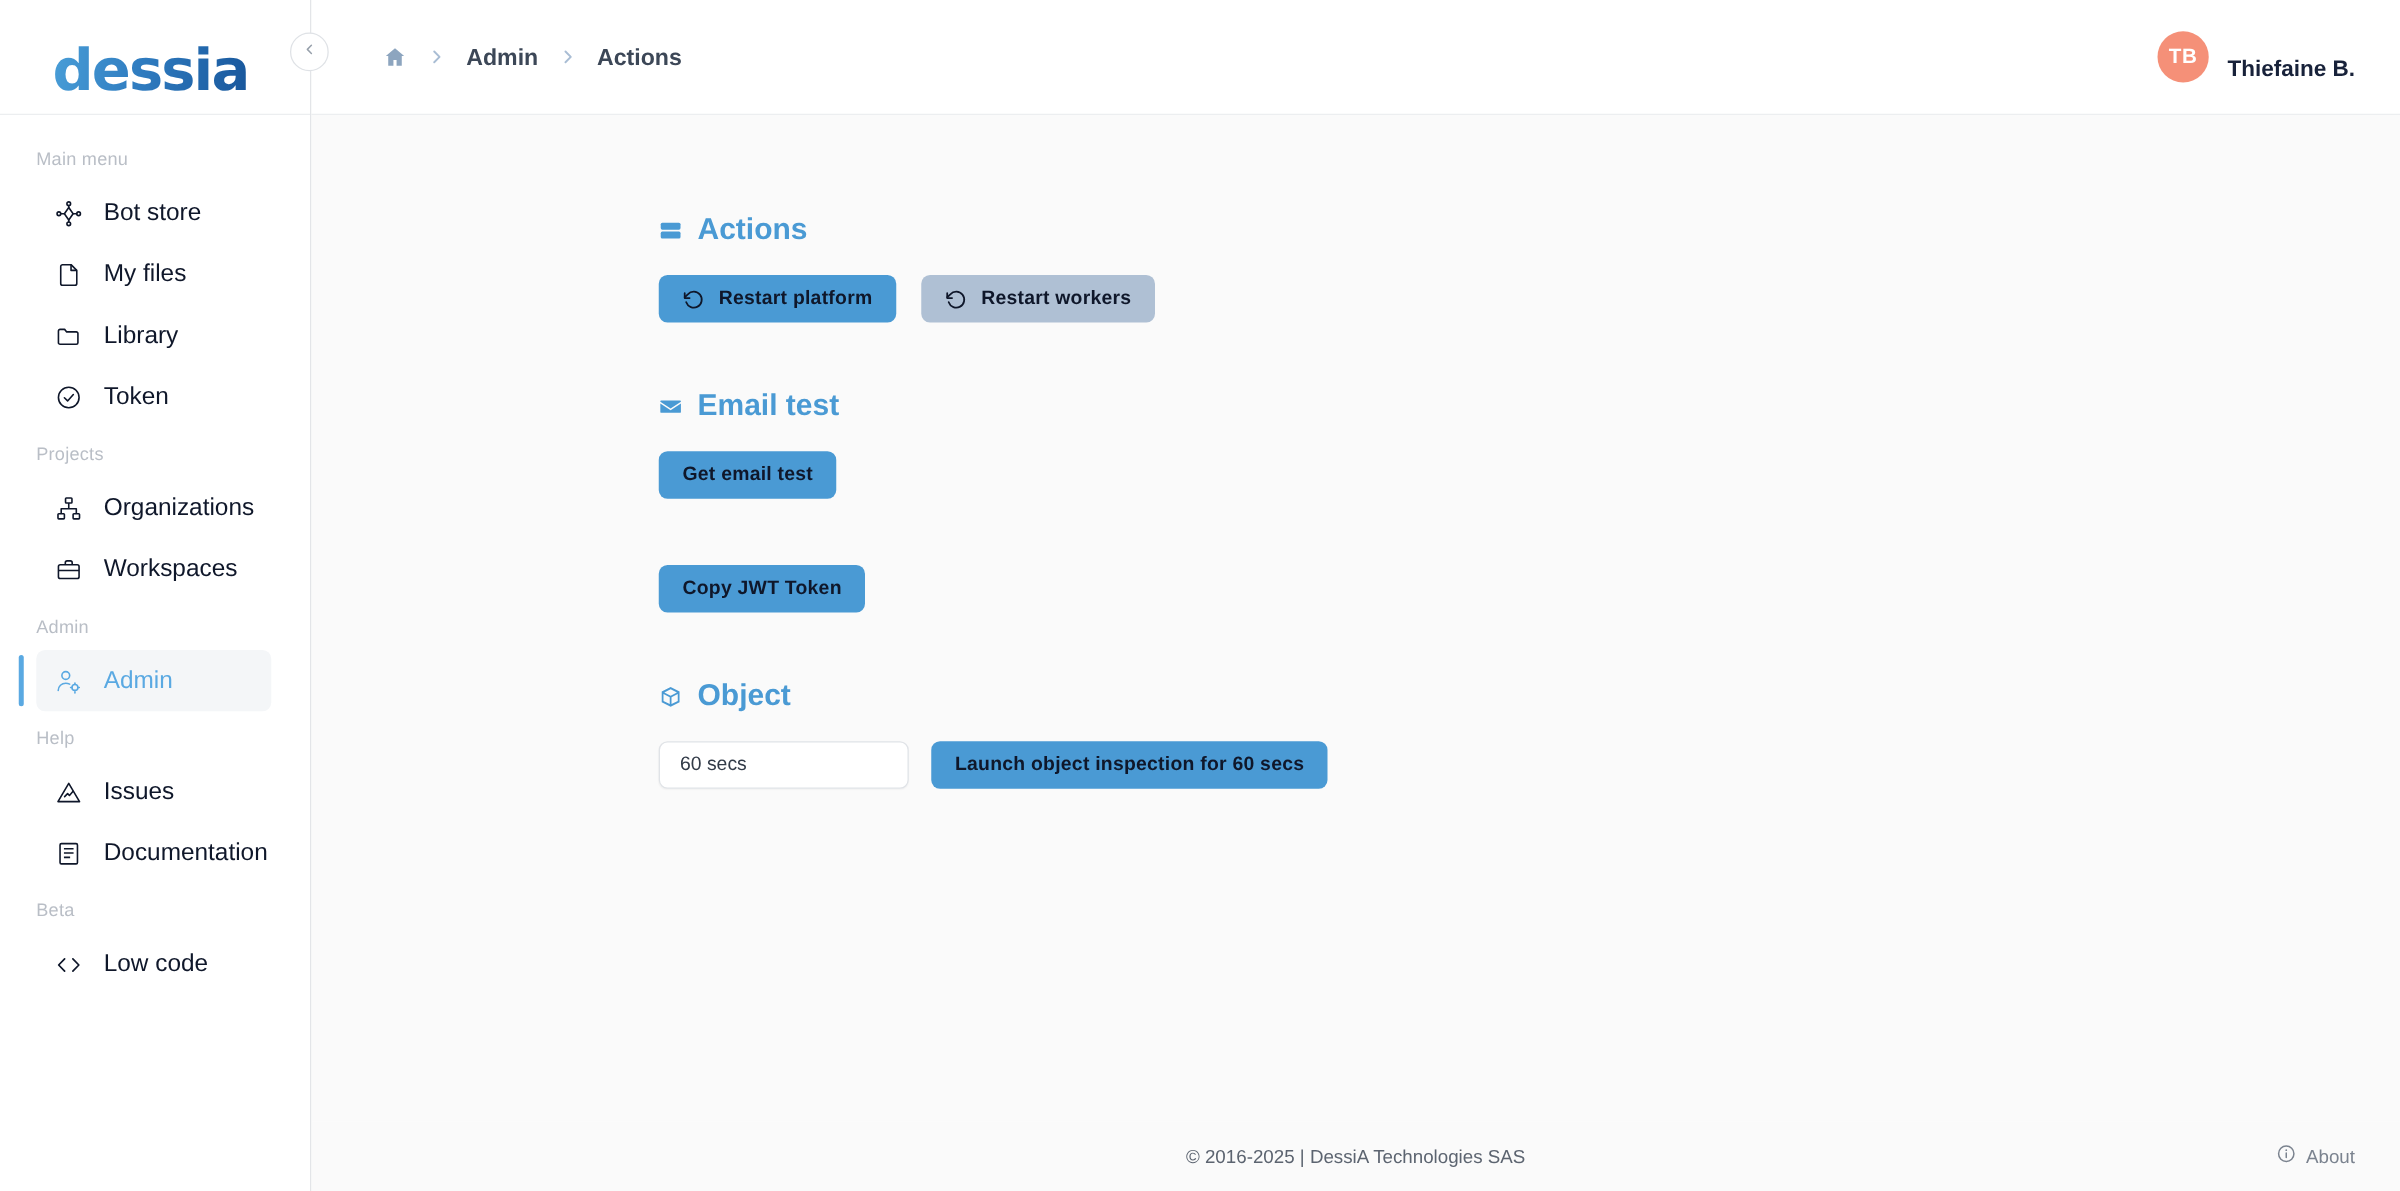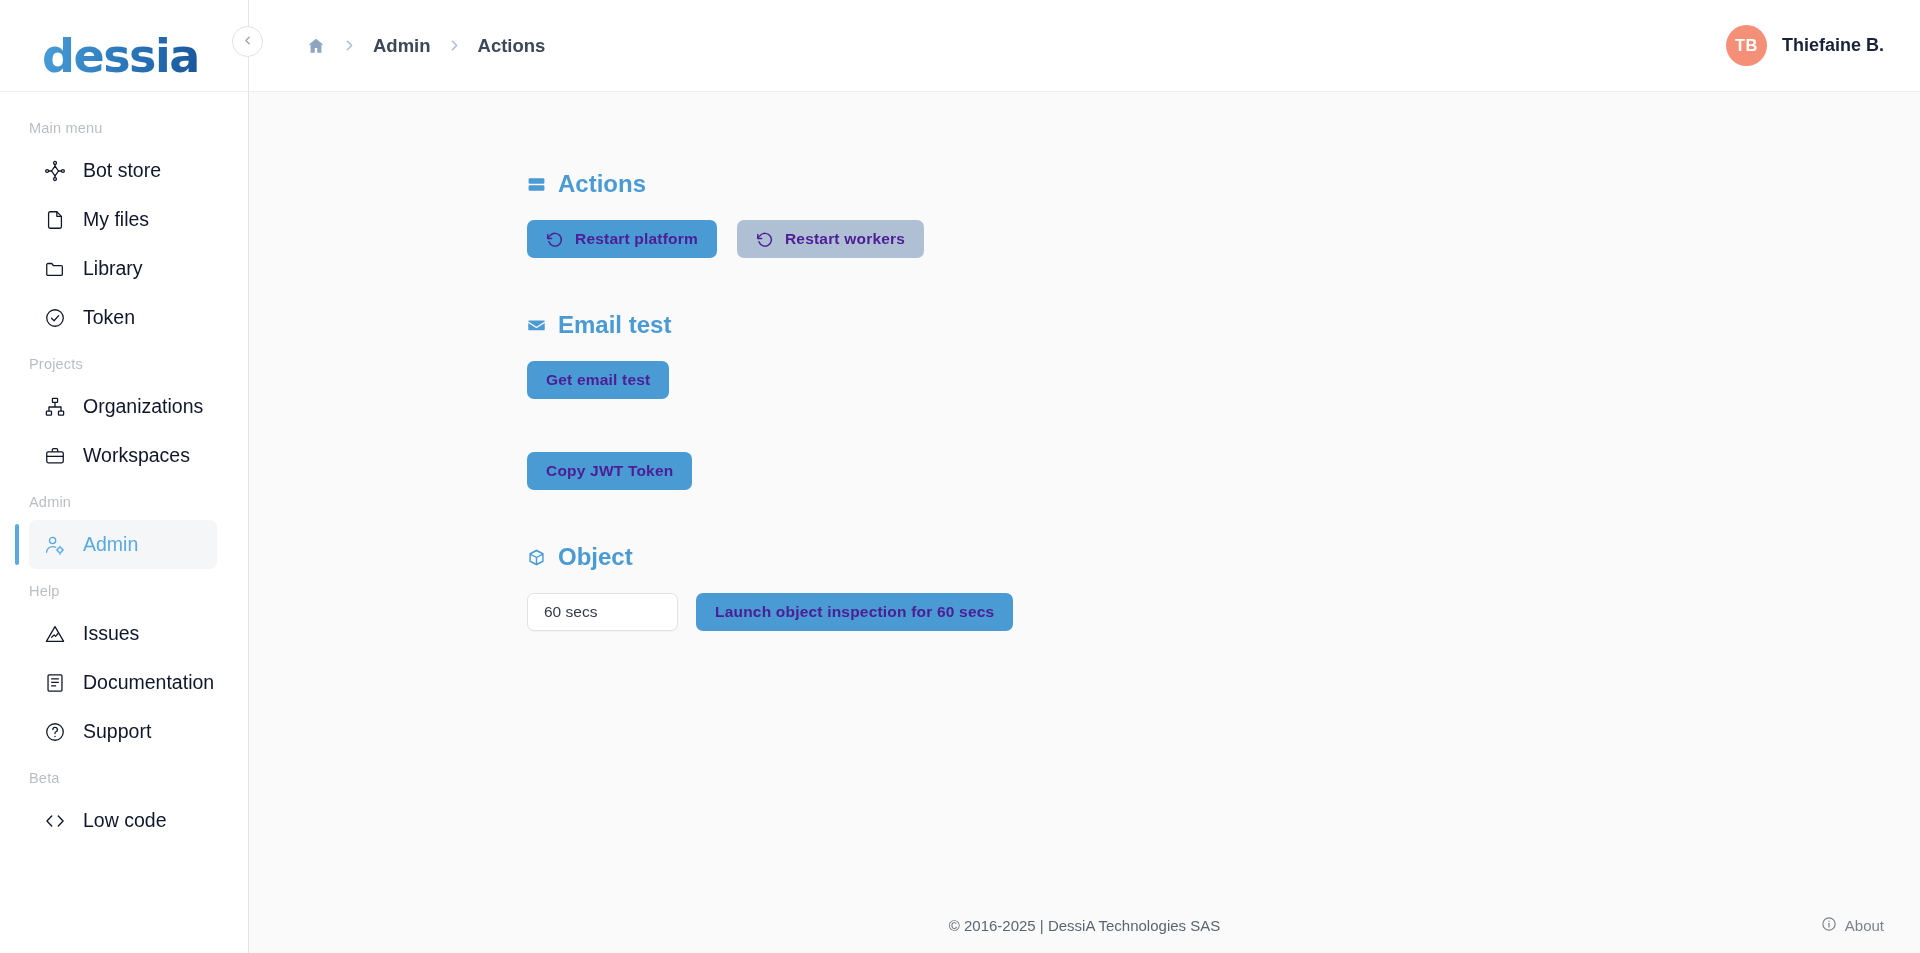--- a/index.html
+++ b/index.html
@@ -68,7 +68,7 @@
   .crumb { font-size: 18.5px; color: #3c4757; font-weight: 600; cursor: pointer; }
   .crumb-sep { color: #a9bdd4; display: flex; align-items: center; }
   .home-ico { color: #8da5bf; display: flex; align-items: center; cursor: pointer; }
-  .user { display: flex; align-items: center; gap: 15px; cursor: pointer; }
+  .user { display: flex; align-items: flex-end; gap: 15px; cursor: pointer; }
   .avatar {
     width: 41px; height: 41px; border-radius: 50%; background: #f59078;
     color: #ffffff; display: flex; align-items: center; justify-content: center;

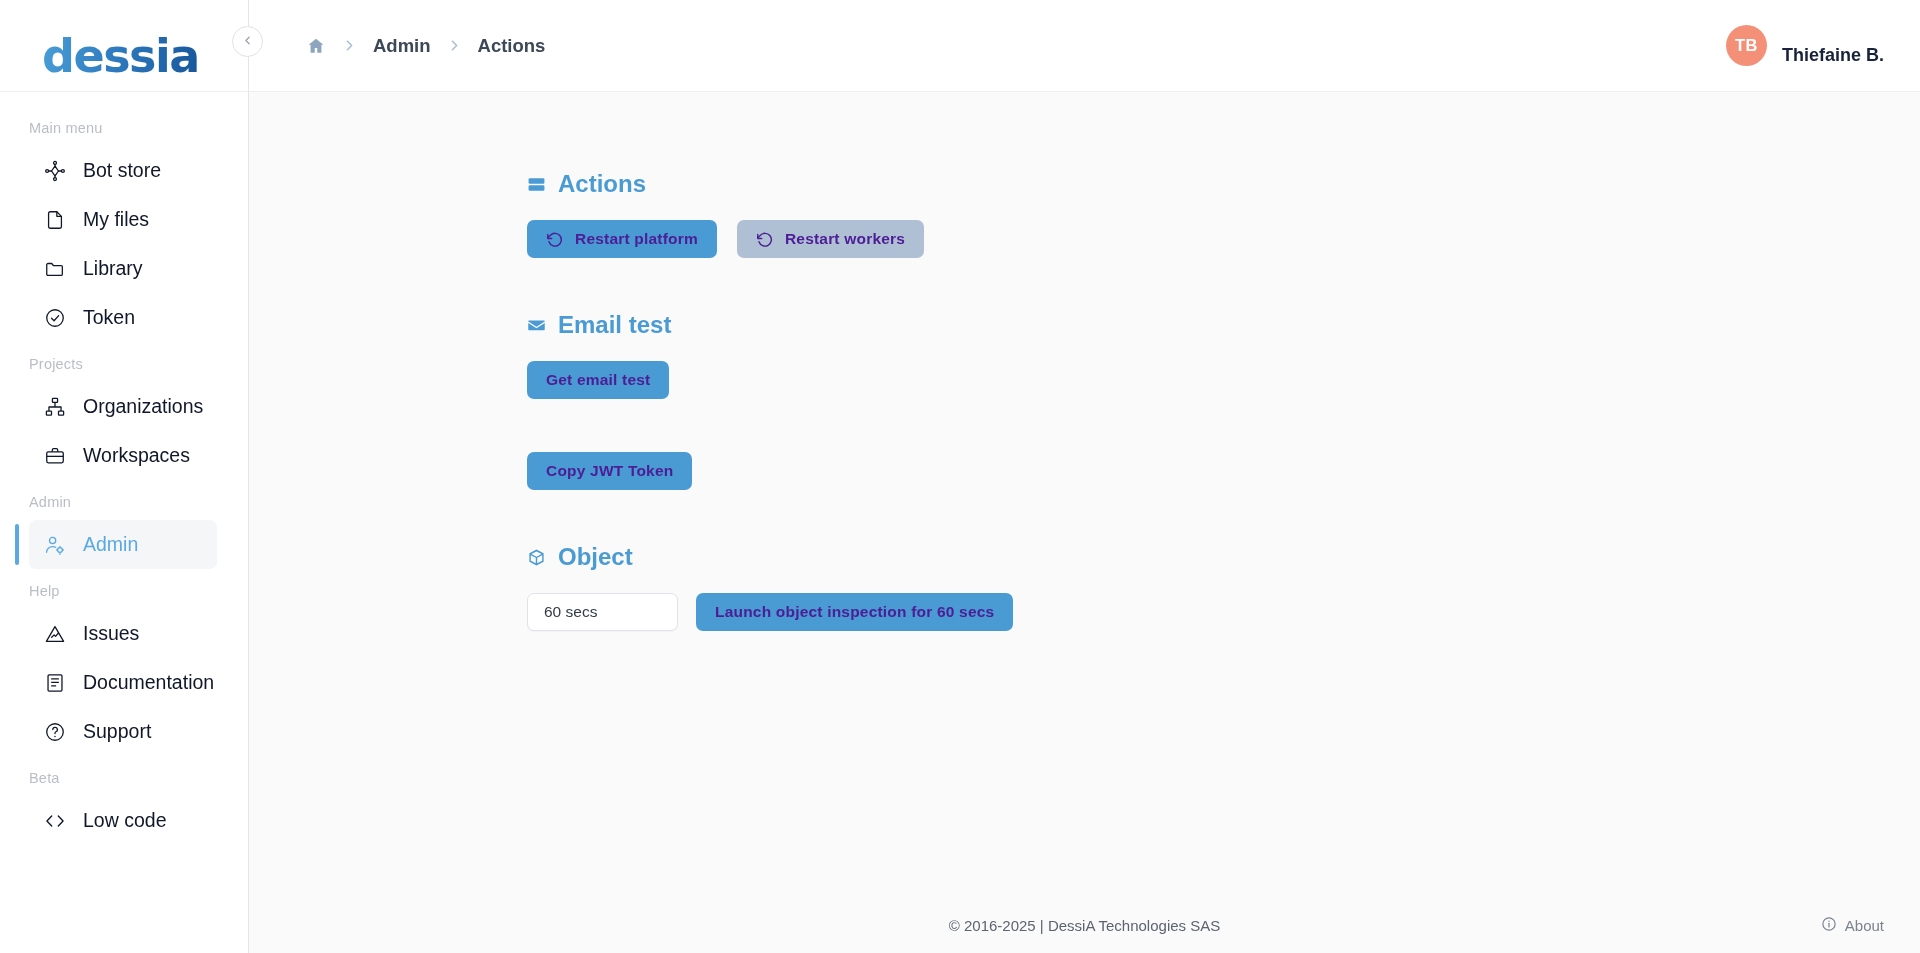--- a/index.html
+++ b/index.html
@@ -91,7 +91,7 @@
   .btn-row { display: flex; align-items: center; gap: 20px; }
   .btn {
     display: inline-flex; align-items: center; gap: 12px;
-    background: #4a9ad4; color: #4c1d95; border: none; border-radius: 7px;
+    background: #4a9ad4; color: #0f172a; border: none; border-radius: 7px;
     height: 38px; padding: 0 19px; font-size: 15.5px; font-weight: bold;
     font-family: "Liberation Sans", sans-serif; cursor: pointer;
     letter-spacing: .2px; white-space: nowrap;

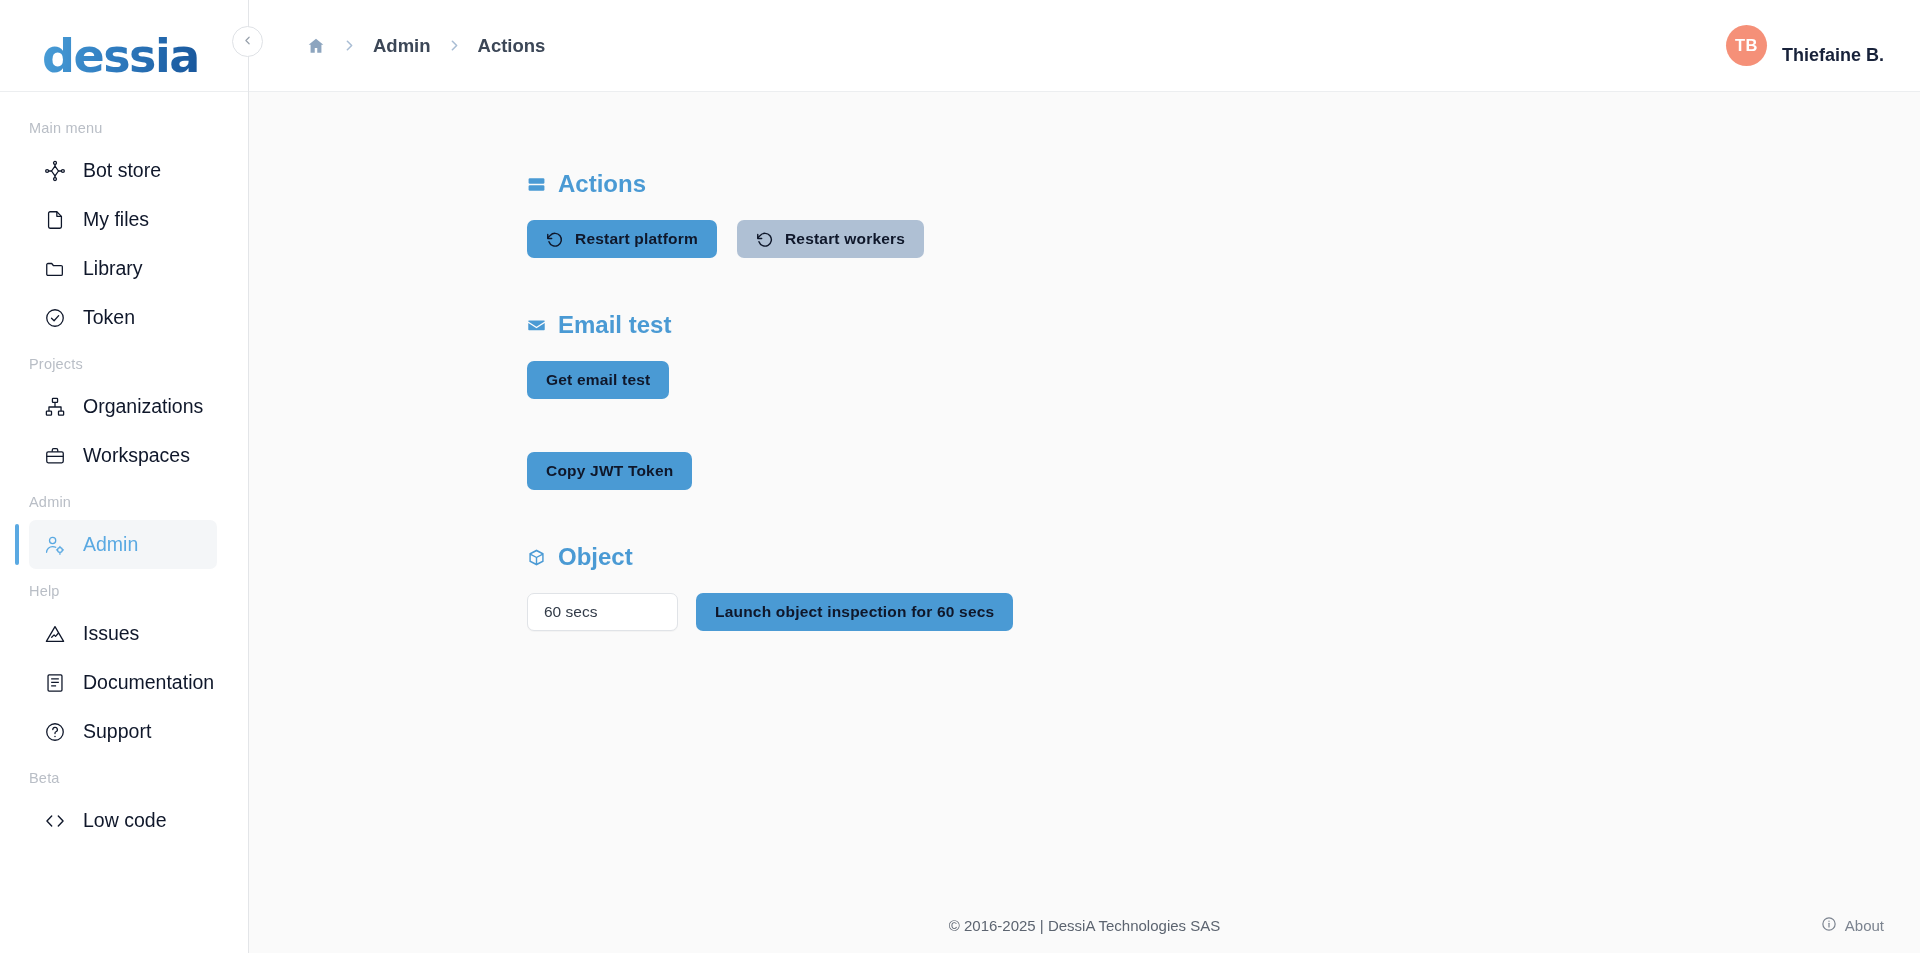--- a/index.html
+++ b/index.html
@@ -102,7 +102,7 @@
   
   .obj-row { display: flex; align-items: center; gap: 18px; }
   .num-field {
-    width: 151px; height: 38px; background: #ffffff;
+    width: 200px; height: 38px; background: #ffffff;
     border: 1px solid #e0e3e7; border-radius: 7px;
     display: flex; align-items: center; padding: 0 8px 0 16px;
     box-shadow: 0 1px 1px rgba(16,24,40,.03);

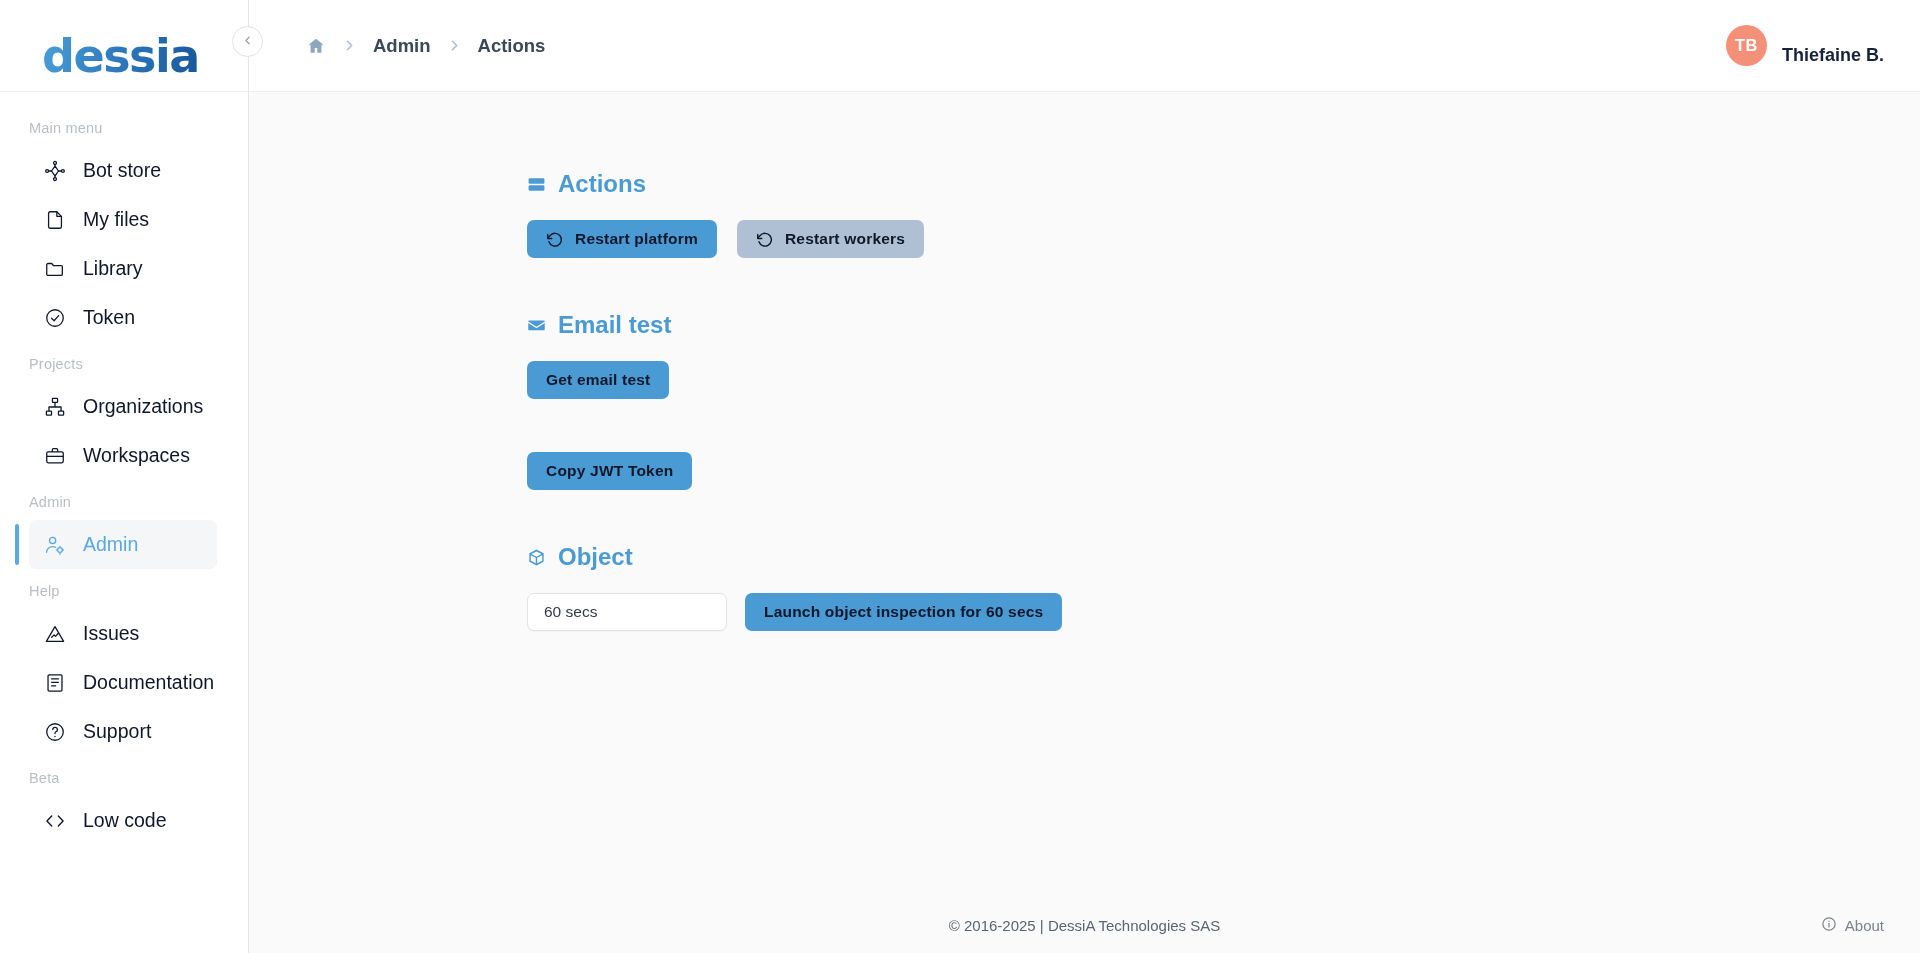--- a/index.html
+++ b/index.html
@@ -228,16 +228,6 @@
             </svg>
           </span>
           <span>Documentation</span>
-        </div>
-        <div class="nav-item">
-          <span class="ico">
-            <svg viewBox="0 0 24 24" fill="none" stroke="currentColor" stroke-width="1.4" stroke-linecap="round" stroke-linejoin="round">
-              <circle cx="12" cy="12" r="9"></circle>
-              <path d="M9.6 9.4a2.5 2.5 0 1 1 3.4 2.3c-.7.3-1 .9-1 1.6v.4"></path>
-              <circle cx="12" cy="17" r=".85" fill="currentColor" stroke="none"></circle>
-            </svg>
-          </span>
-          <span>Support</span>
         </div>
         <div class="nav-group-label">Beta</div>
         <div class="nav-item">

